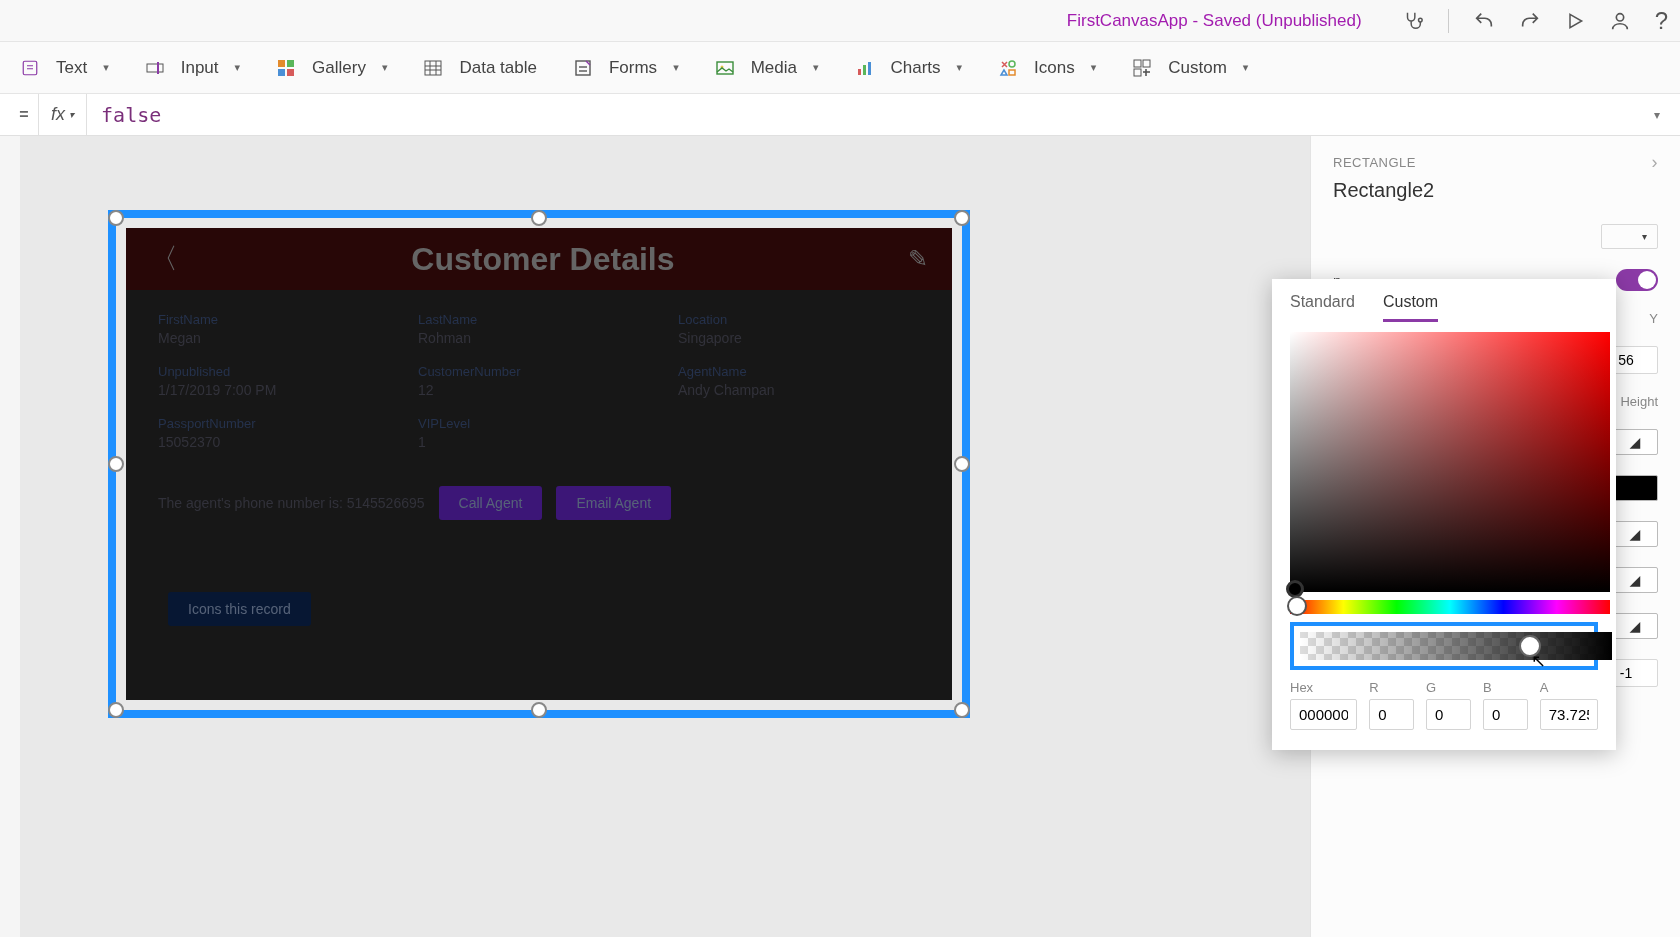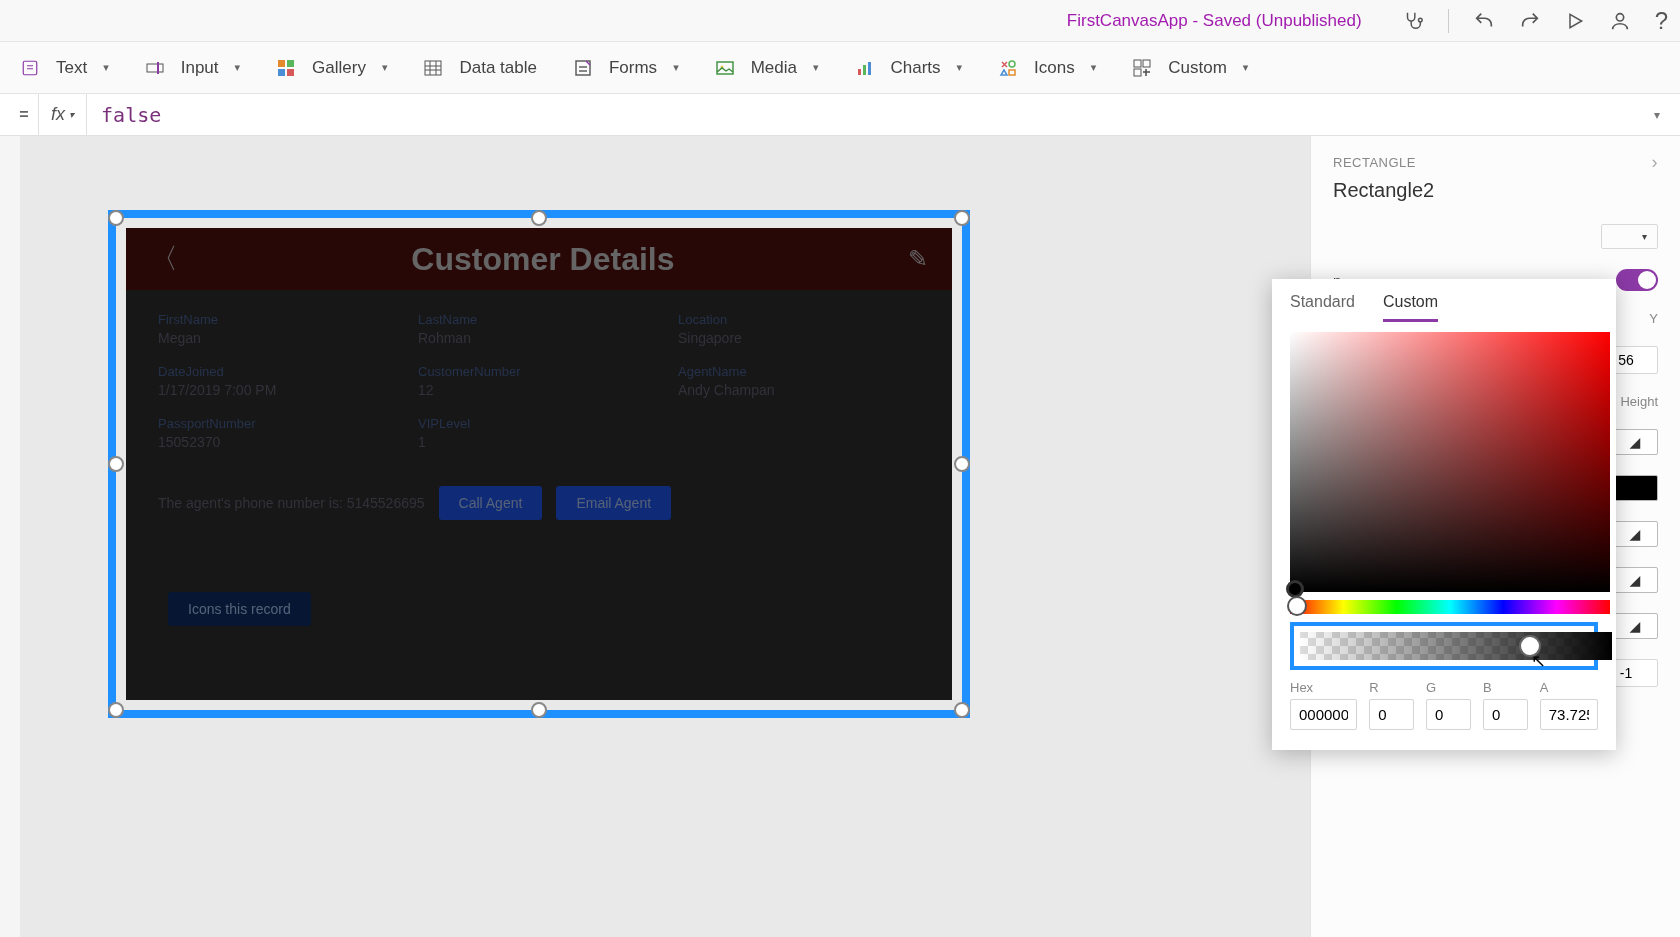--- a/index.html
+++ b/index.html
@@ -277,7 +277,7 @@
               <div class="field-val">Singapore</div>
             </div>
           <div>
-              <div class="field-lbl">DateJoined</div>
+              <div class="field-lbl">Unpublished</div>
               <div class="field-val">1/17/2019 7:00 PM</div>
             </div>
           <div>

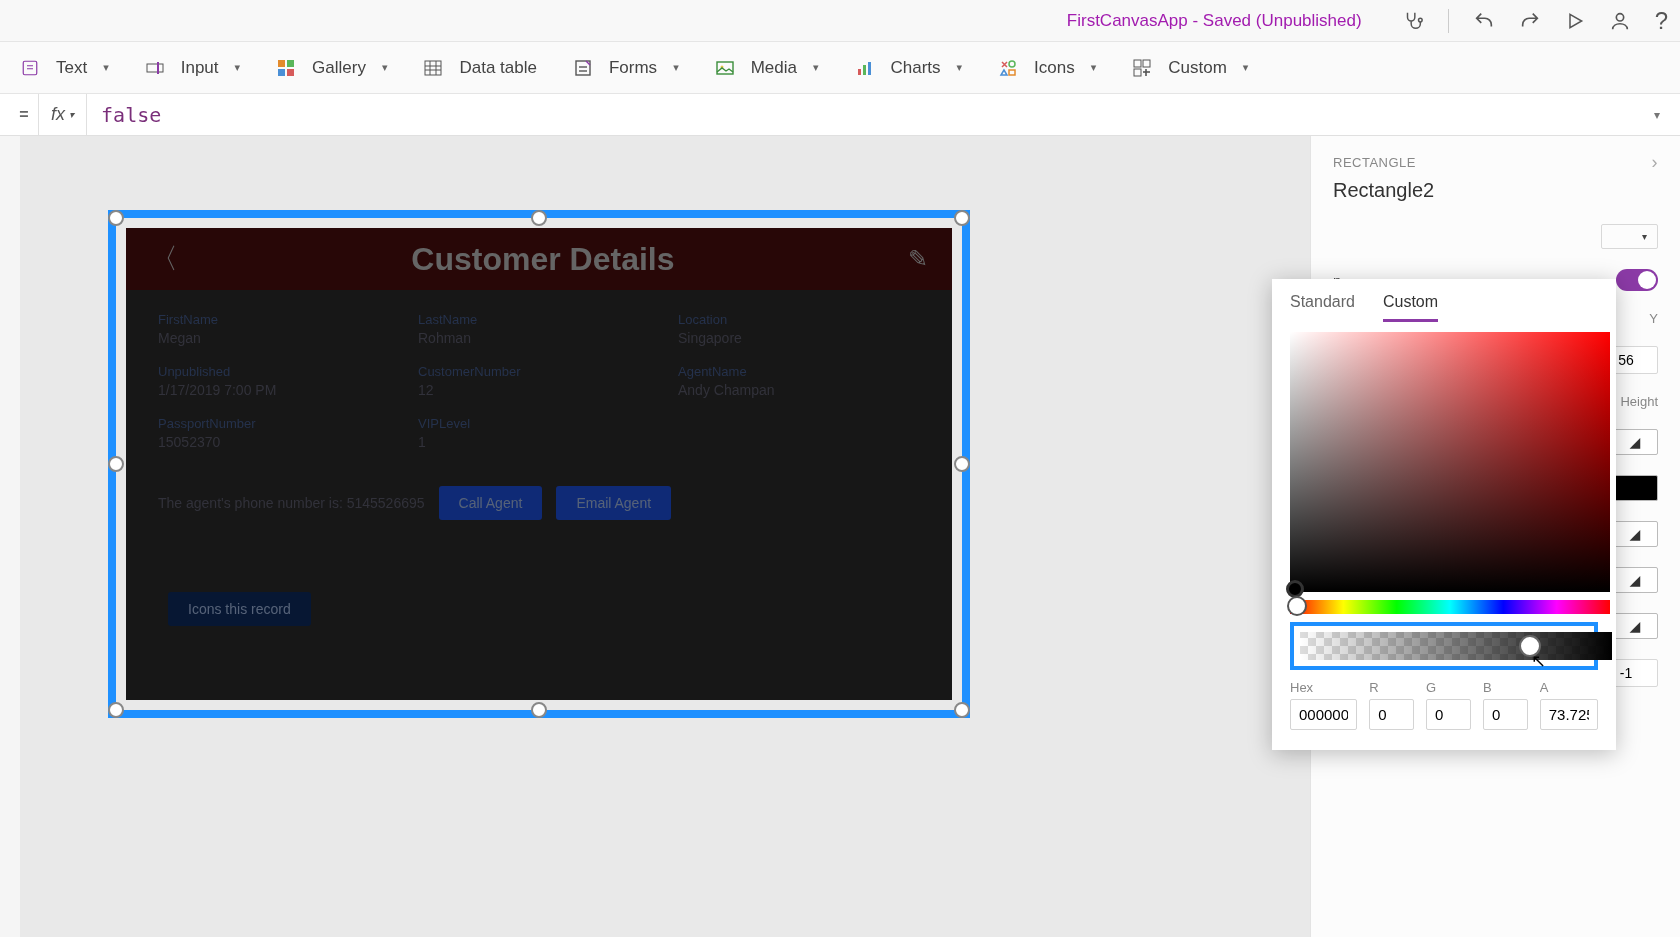--- a/index.html
+++ b/index.html
@@ -51,7 +51,7 @@
 
 .agent-row { padding:28px 32px 10px; display:flex; align-items:center; gap:14px; }
 .agent-row .txt { color:#5a5a6a; font-size:14px; }
-.pill { background:#1d4ed8; color:#9db3da; padding:9px 20px; border-radius:3px; font-size:14px; cursor:pointer; }
+.pill { background:#6d28d9; color:#9db3da; padding:9px 20px; border-radius:3px; font-size:14px; cursor:pointer; }
 .danger { background:#0d2b5e; color:#9db3da; }
 
 .delete-wrap { padding:70px 42px 20px; }

